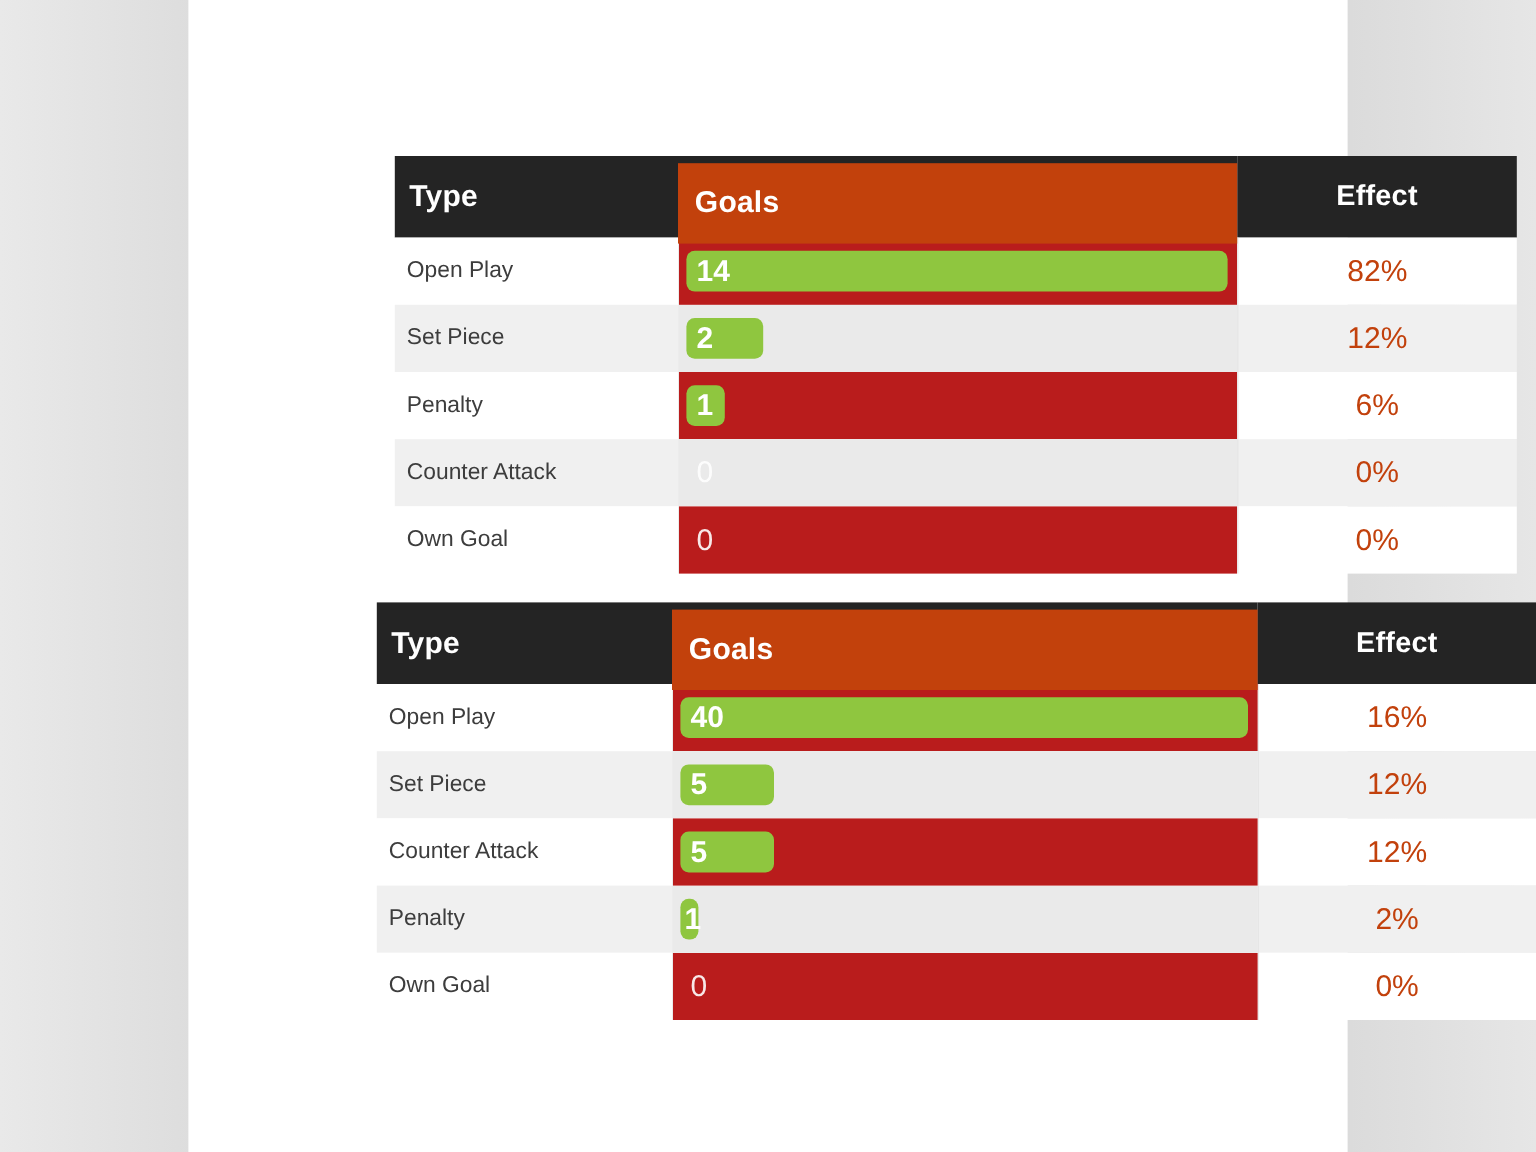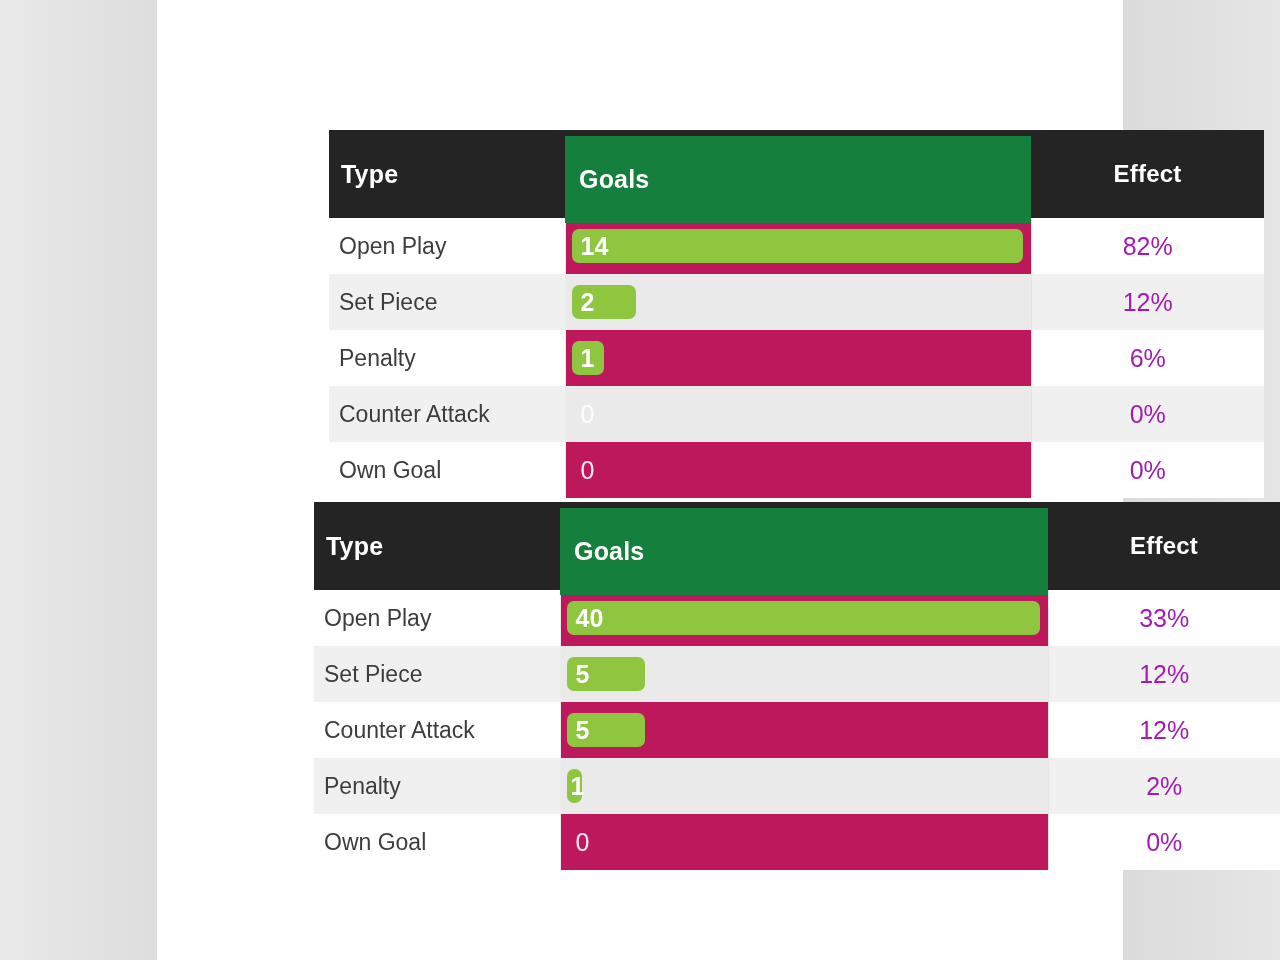--- a/index.html
+++ b/index.html
@@ -52,7 +52,7 @@
     background:#242424;
     color:#ffffff;
     font-weight:bold;
-    height:88px;
+    height:68px;
     vertical-align:middle;
     letter-spacing:.2px;
   }

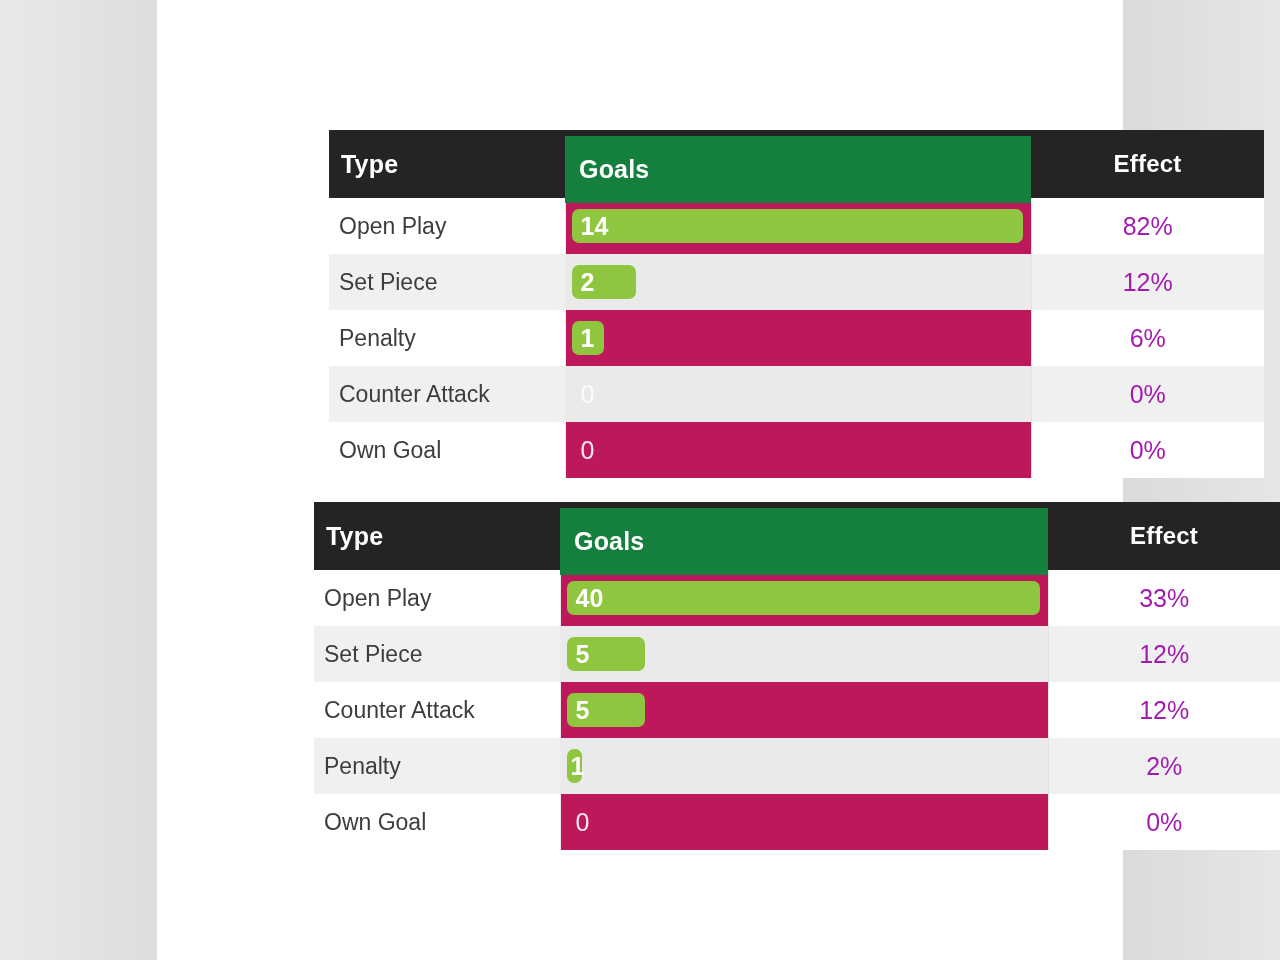--- a/index.html
+++ b/index.html
@@ -78,7 +78,7 @@
     position:absolute;
     left:0; right:0;
     top:6px; bottom:-5px;
-    background:#15803d;
+    background:#c2410c;
     display:flex;
     align-items:center;
     padding-left:14px;

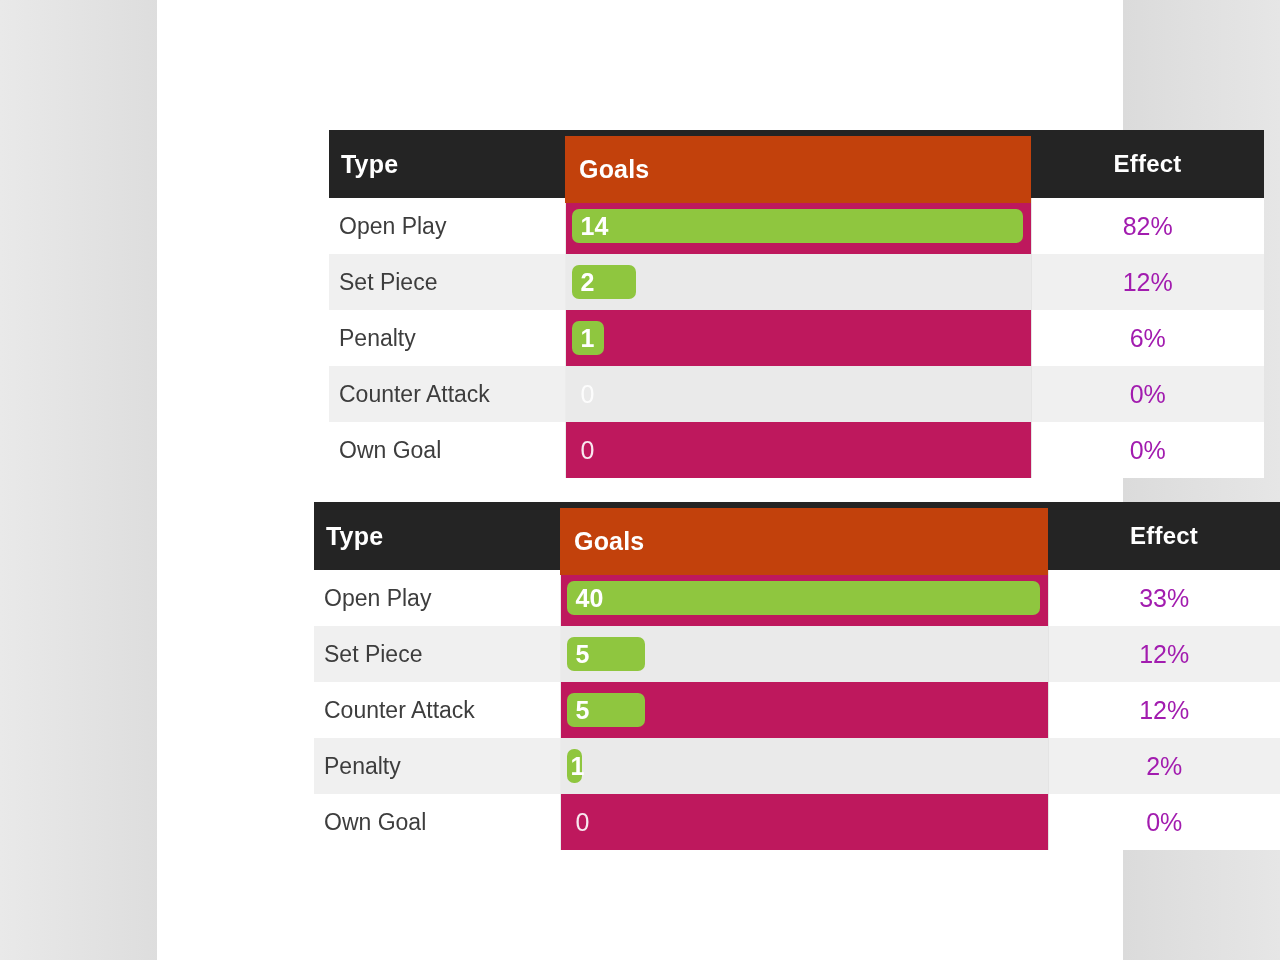--- a/index.html
+++ b/index.html
@@ -98,7 +98,7 @@
     color:#3a3a3a;
   }
   .stat-table tbody td.c-type {
-    font-size:23px;
+    font-size:19px;
     padding-left:10px;
     text-align:left;
     color:#3d3d3d;

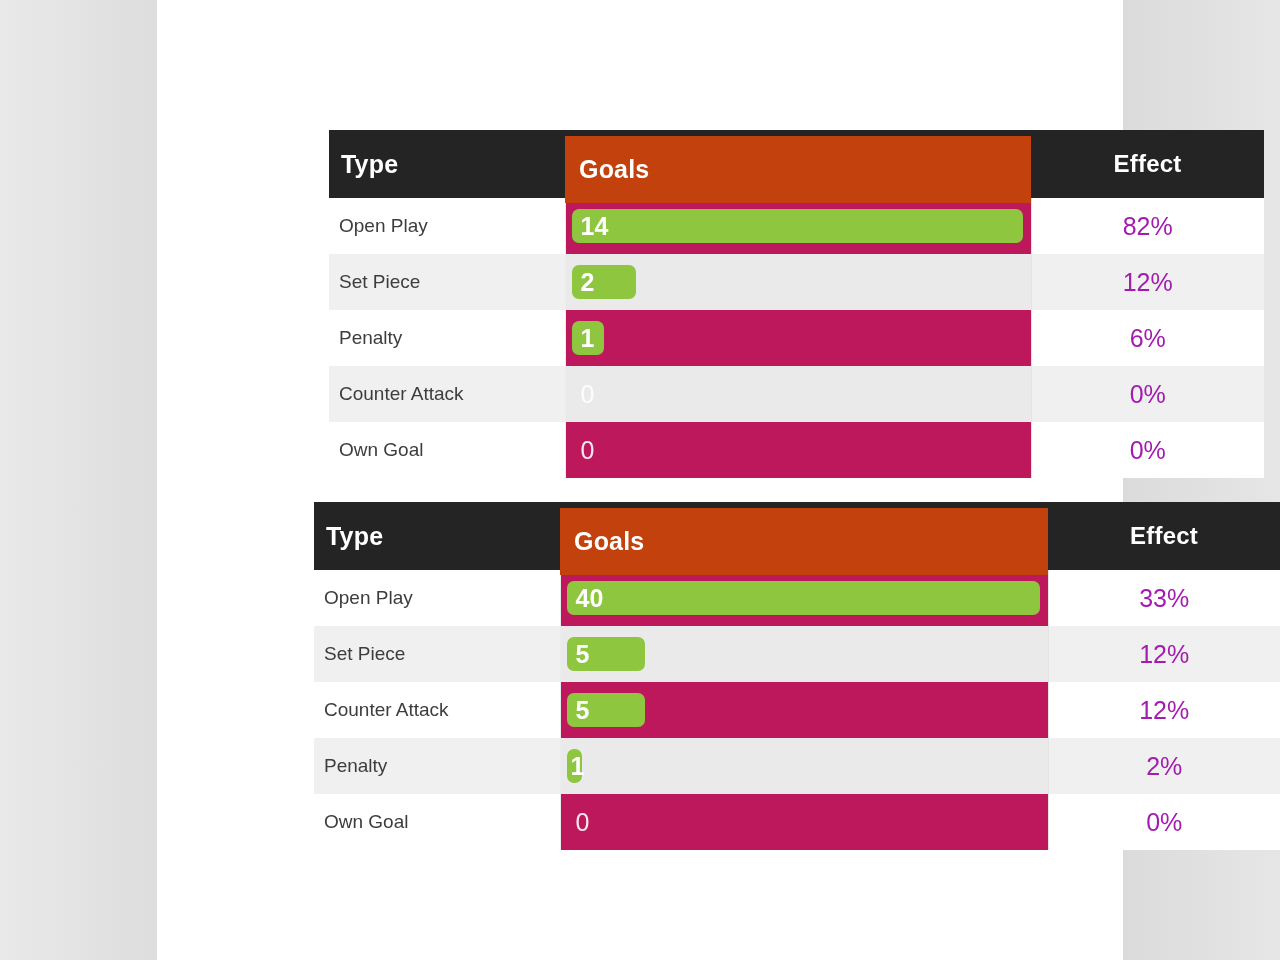--- a/index.html
+++ b/index.html
@@ -113,7 +113,7 @@
   .stat-table tbody td.c-goals {
     padding:0;
     position:relative;
-    background:#be185d;
+    background:#b91c1c;
     border-left:1px solid #ececec;
     border-right:1px solid #e4e4e4;
   }

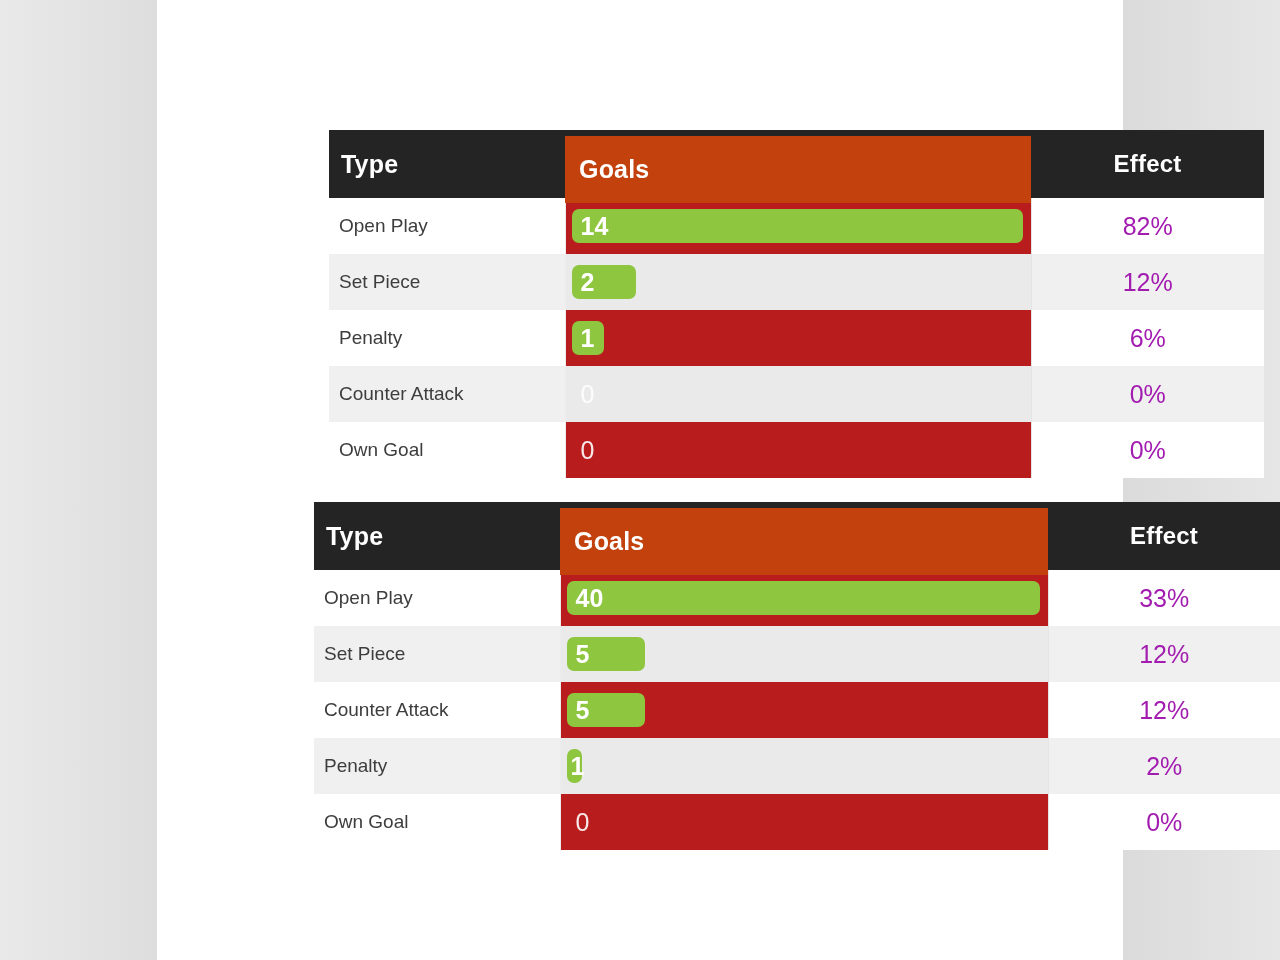--- a/index.html
+++ b/index.html
@@ -106,7 +106,7 @@
   .stat-table tbody td.c-effect {
     font-size:25px;
     text-align:center;
-    color:#a21caf;
+    color:#c2410c;
   }
 
   

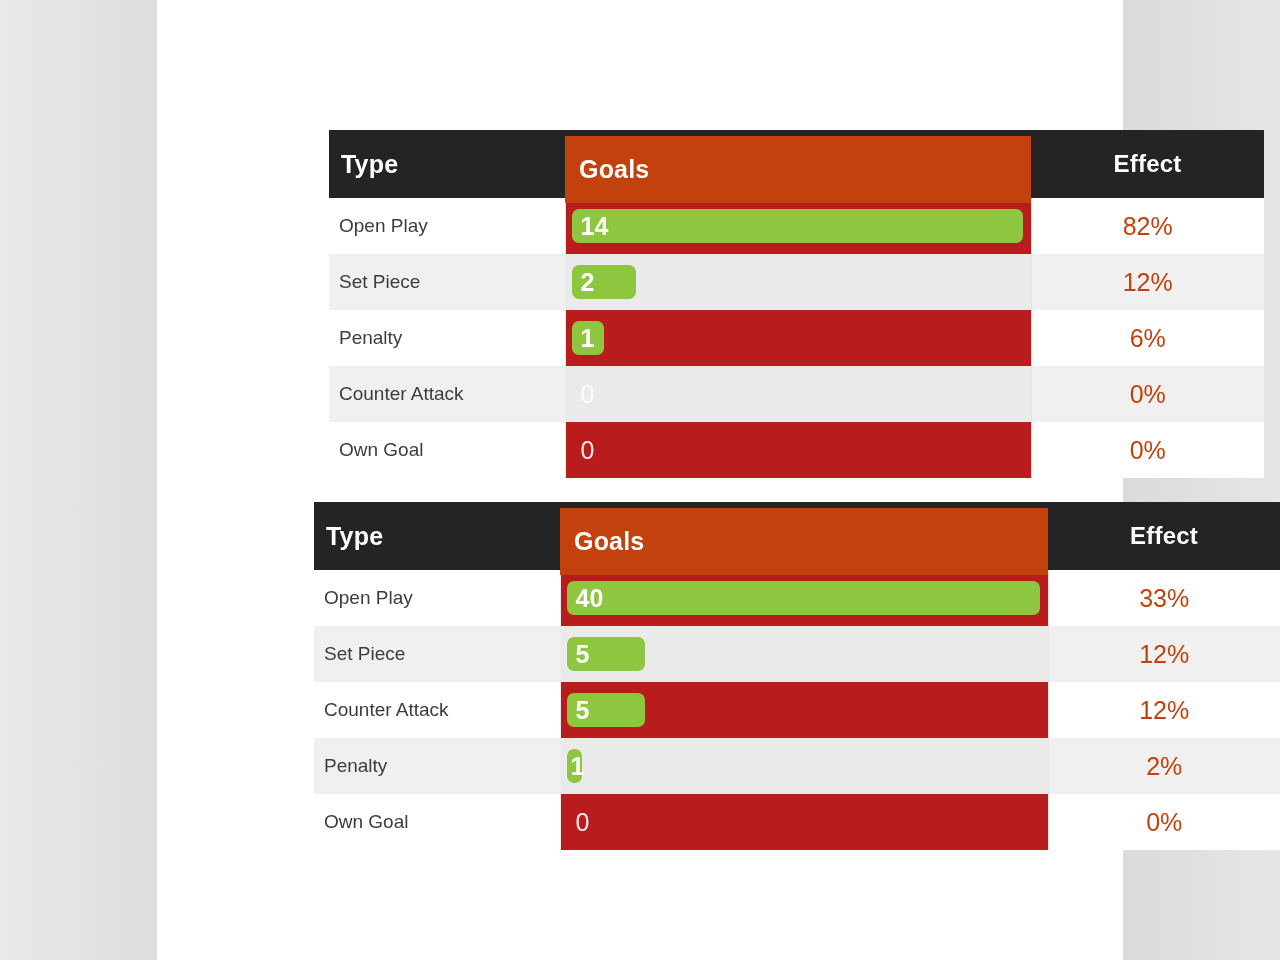--- a/index.html
+++ b/index.html
@@ -258,7 +258,7 @@
               </div>
             </div>
           </td>
-          <td class="c-effect">33%</td>
+          <td class="c-effect">16%</td>
         </tr>
         <tr class="alt">
           <td class="c-type">Set Piece</td>

